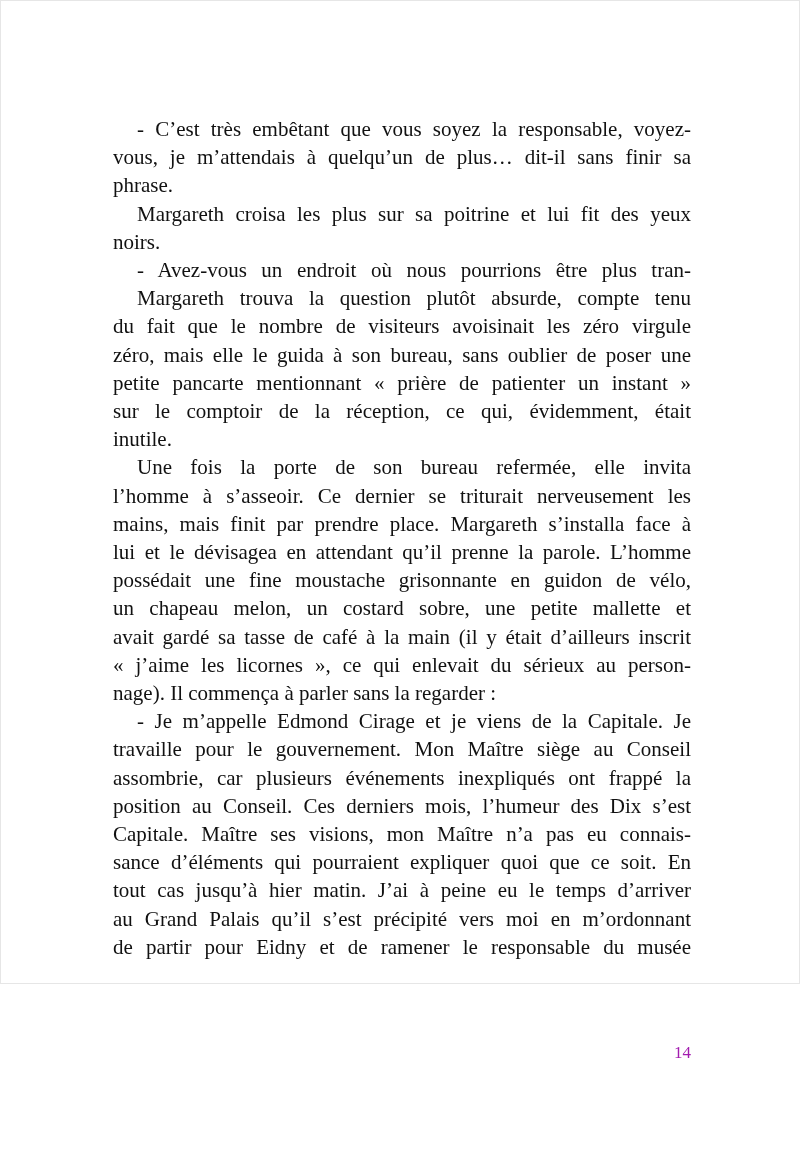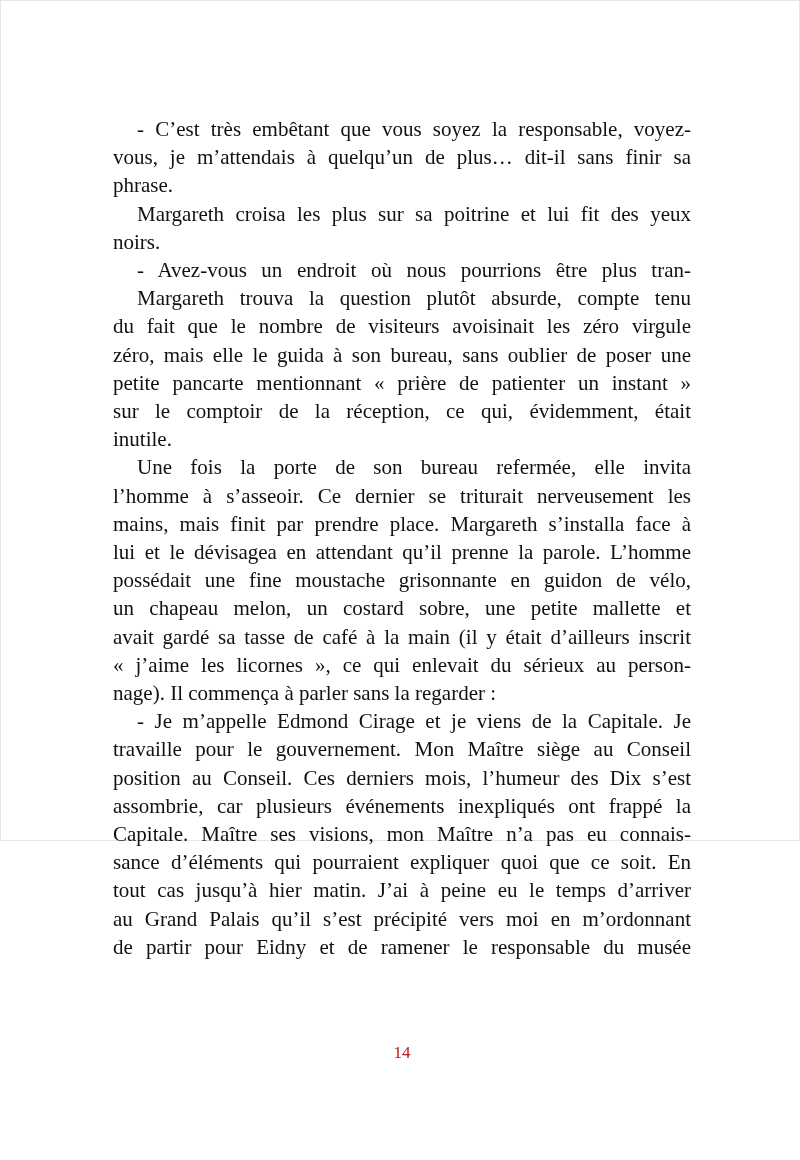--- a/index.html
+++ b/index.html
@@ -16,7 +16,7 @@
   .page {
     position: relative;
     width: 800px;
-    height: 841px;
+    height: 984px;
     box-sizing: border-box;
     background: #ffffff;
     border: 1px solid #e6e6e6;

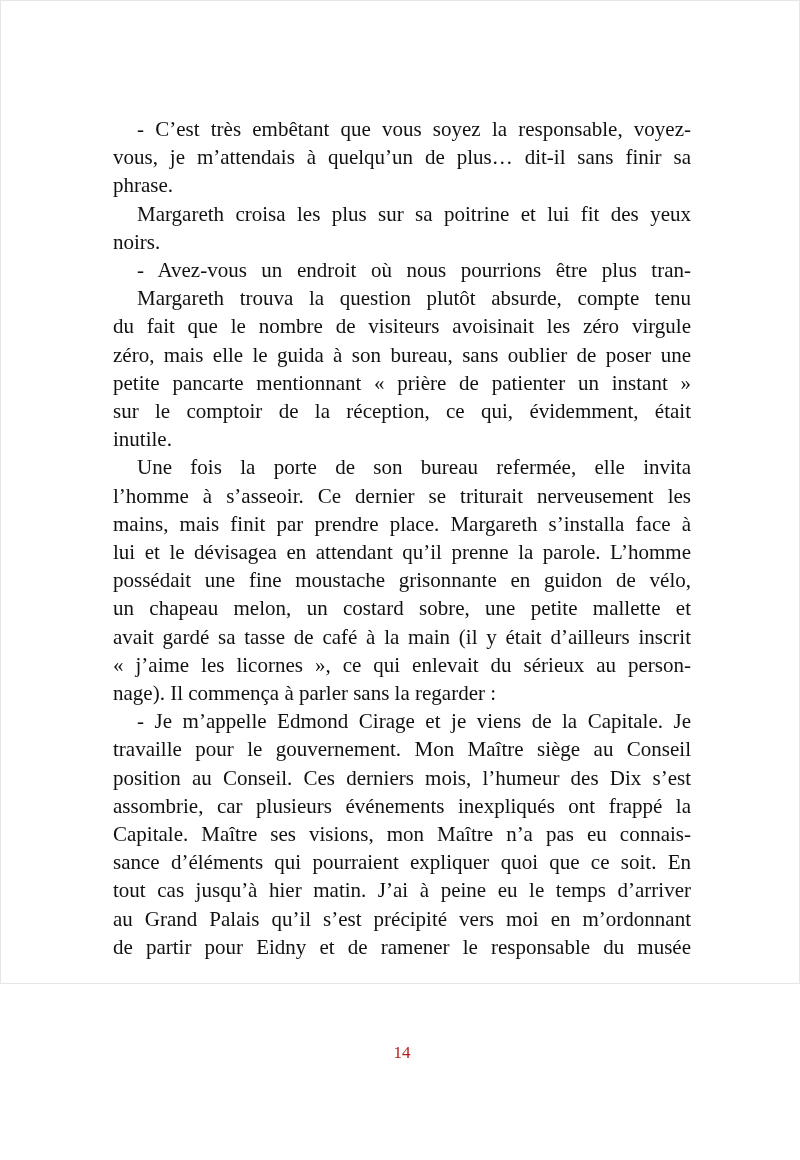--- a/index.html
+++ b/index.html
@@ -95,8 +95,8 @@
       <div class="paragraph">
         <div class="line first">- Je m’appelle Edmond Cirage et je viens de la Capitale. Je</div>
         <div class="line">travaille pour le gouvernement. Mon Maître siège au Conseil</div>
+        <div class="line">assombrie, car plusieurs événements inexpliqués ont frappé la</div>
         <div class="line">position au Conseil. Ces derniers mois, l’humeur des Dix s’est</div>
-        <div class="line">assombrie, car plusieurs événements inexpliqués ont frappé la</div>
         <div class="line">Capitale. Maître ses visions, mon Maître n’a pas eu connais-</div>
         <div class="line">sance d’éléments qui pourraient expliquer quoi que ce soit. En</div>
         <div class="line">tout cas jusqu’à hier matin. J’ai à peine eu le temps d’arriver</div>

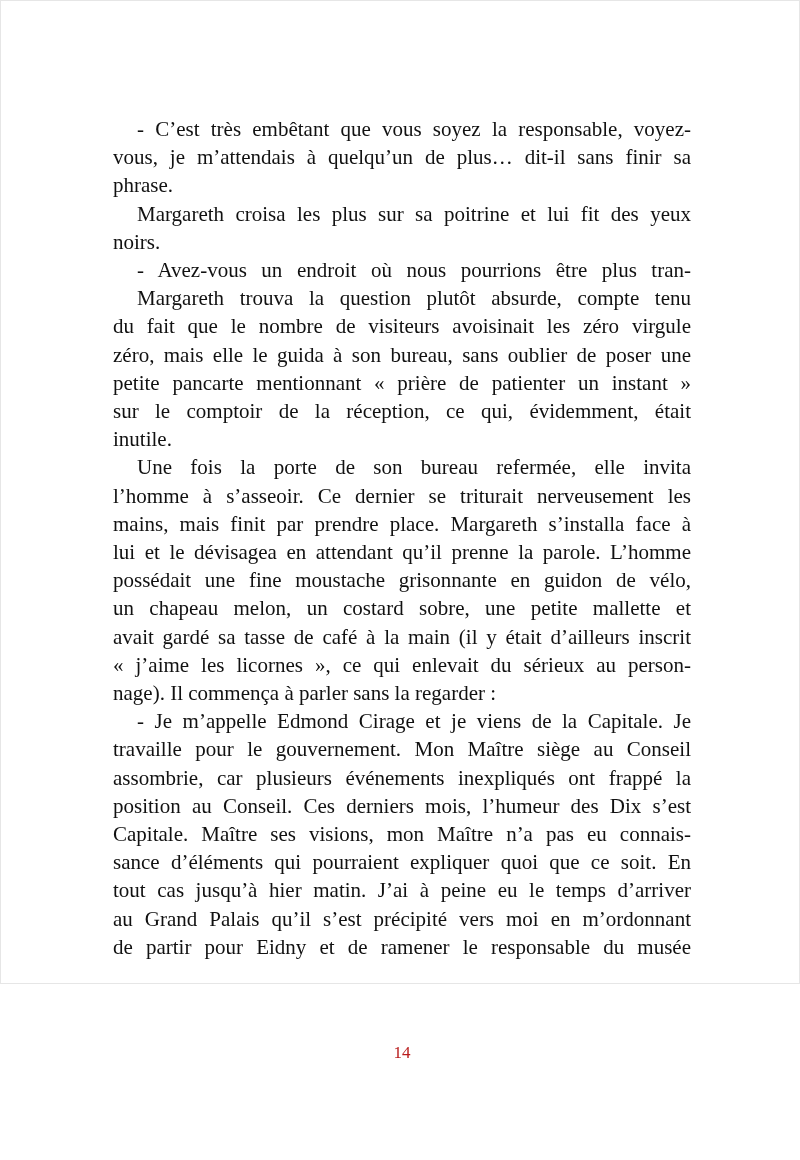--- a/index.html
+++ b/index.html
@@ -51,9 +51,9 @@
     top: 1042px;
     left: 112px;
     width: 578px;
-    text-align: center;
+    text-align: right;
     font-size: 17px;
-    color: #b91c1c;
+    color: #a21caf;
   }
 </style>
 </head>

